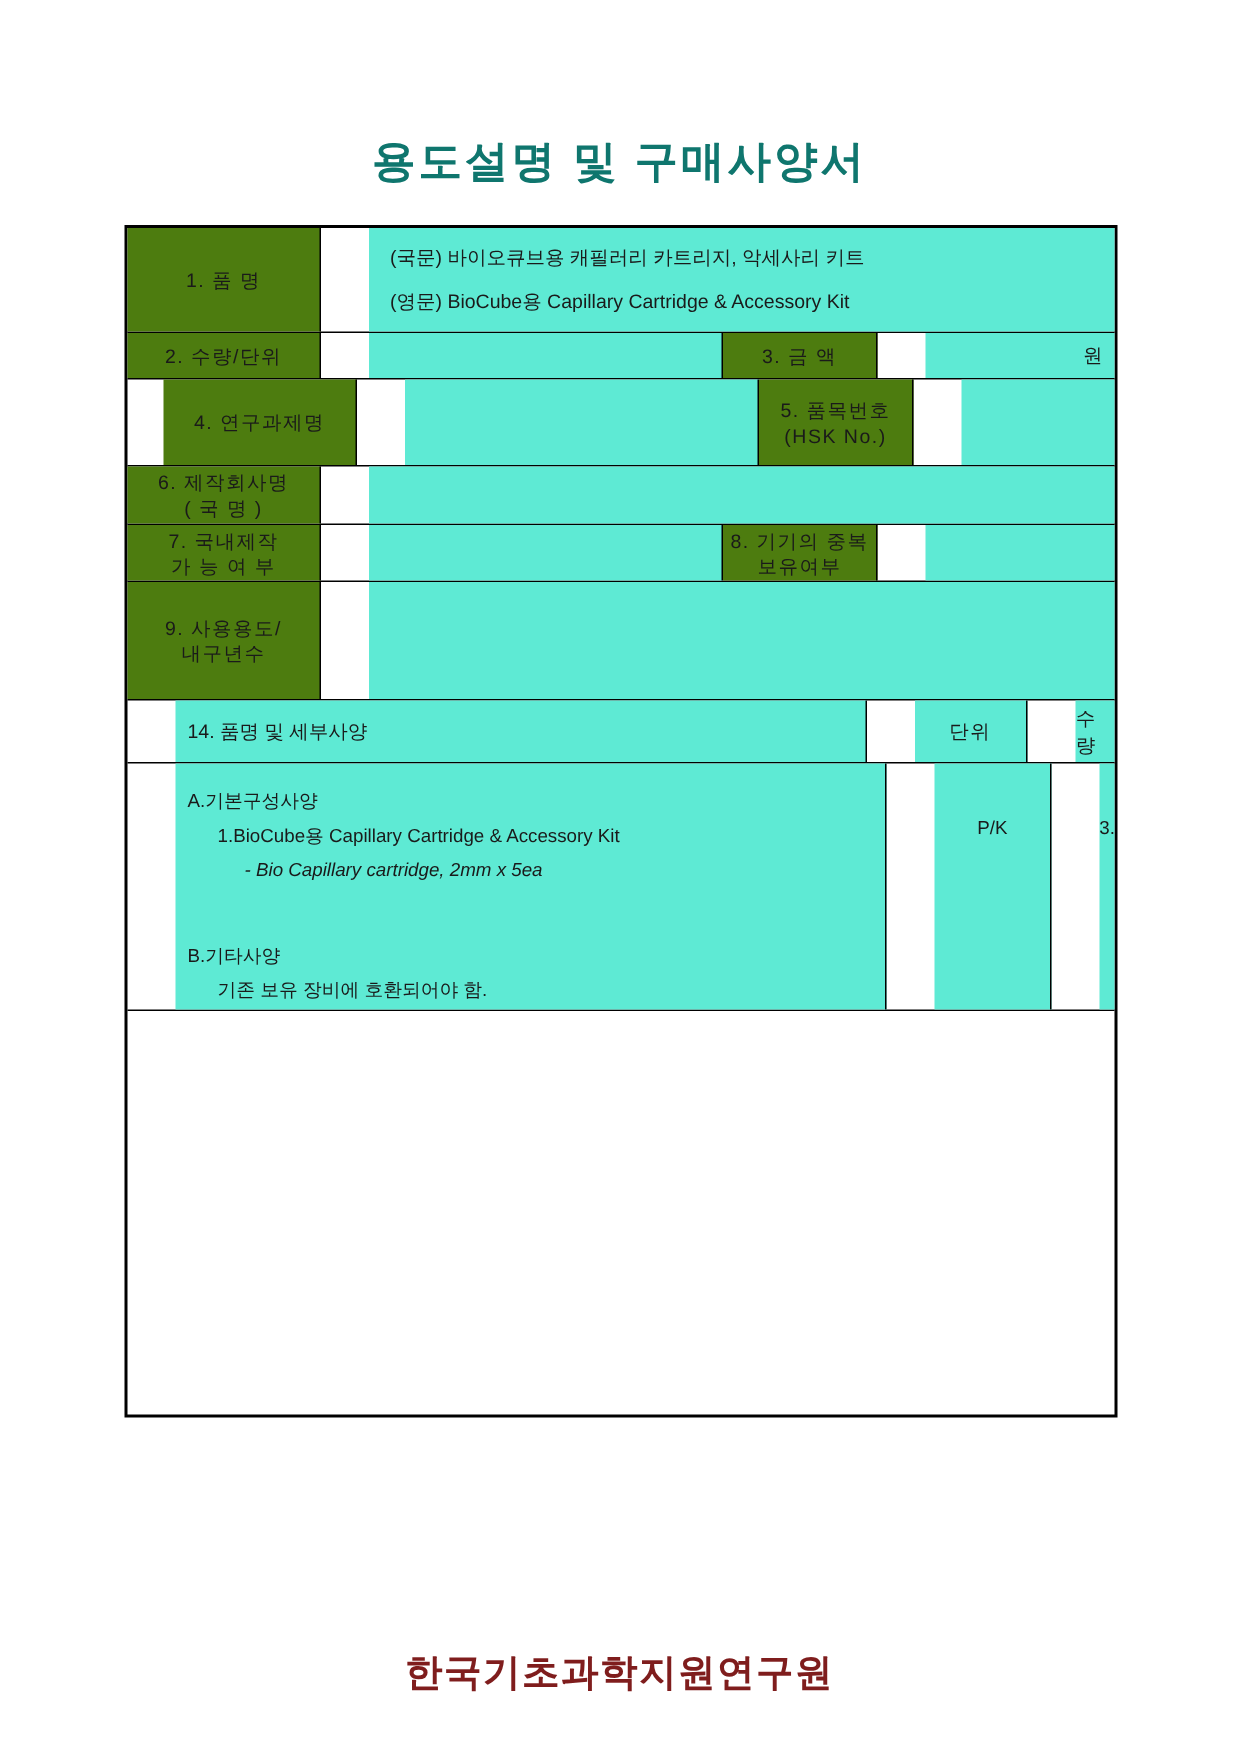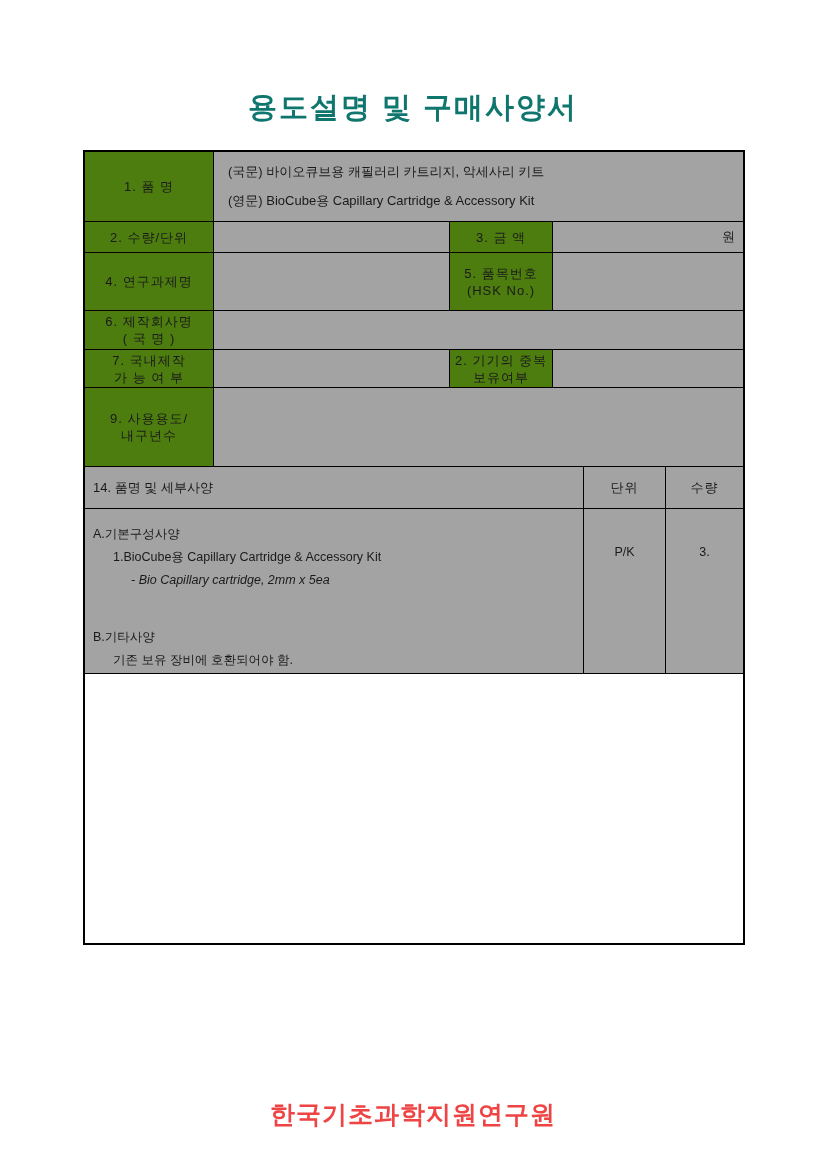--- a/index.html
+++ b/index.html
@@ -59,7 +59,7 @@
     line-height: 17px;
     letter-spacing: 1px;
   }
-  .value-cell { background: #a3a3a3; }
+  .value-cell { background: #5eead4; margin-left: 32px; }
   
   .colA { width: 129px; }
   .colB { width: 236px; }

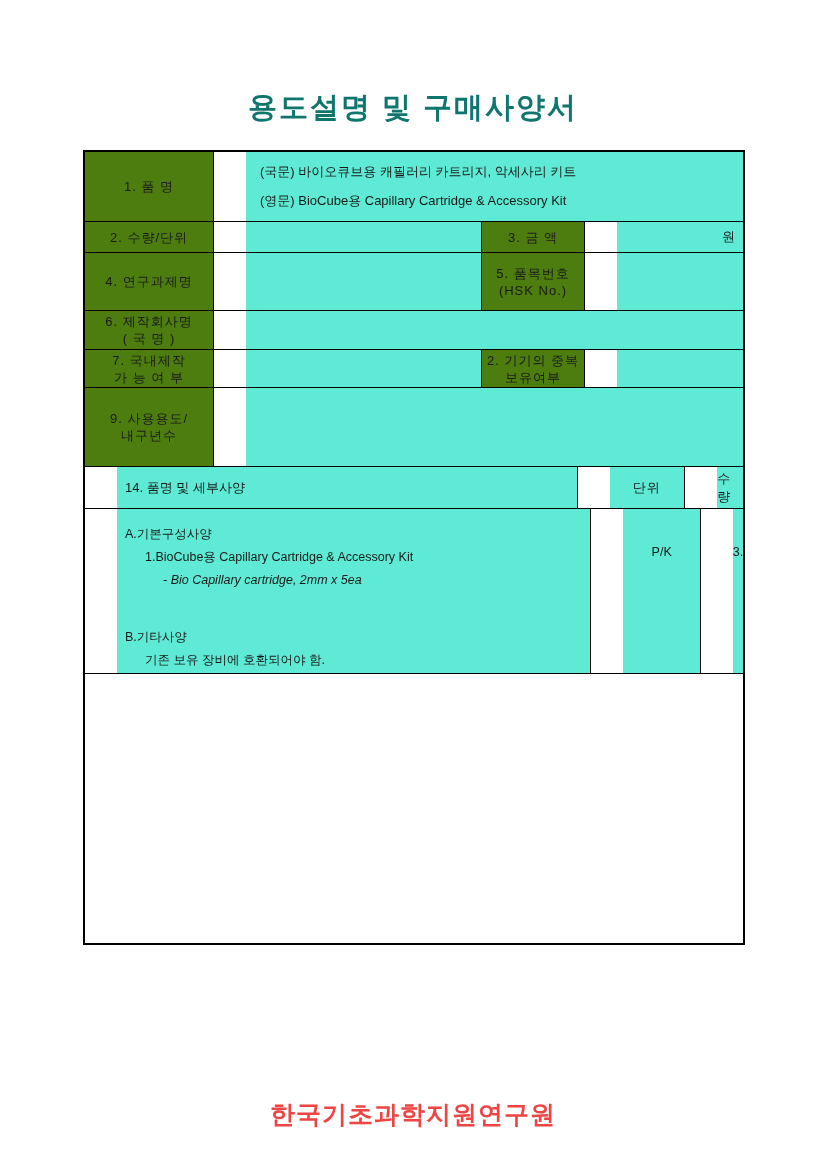--- a/index.html
+++ b/index.html
@@ -73,7 +73,7 @@
   
   .r1 { height: 70px; }
   .r2 { height: 31px; }
-  .r3 { height: 58px; }
+  .r3 { height: 58px; padding-left: 24px; }
   .r4 { height: 39px; }
   .r5 { height: 38px; }
   .r6 { height: 79px; }

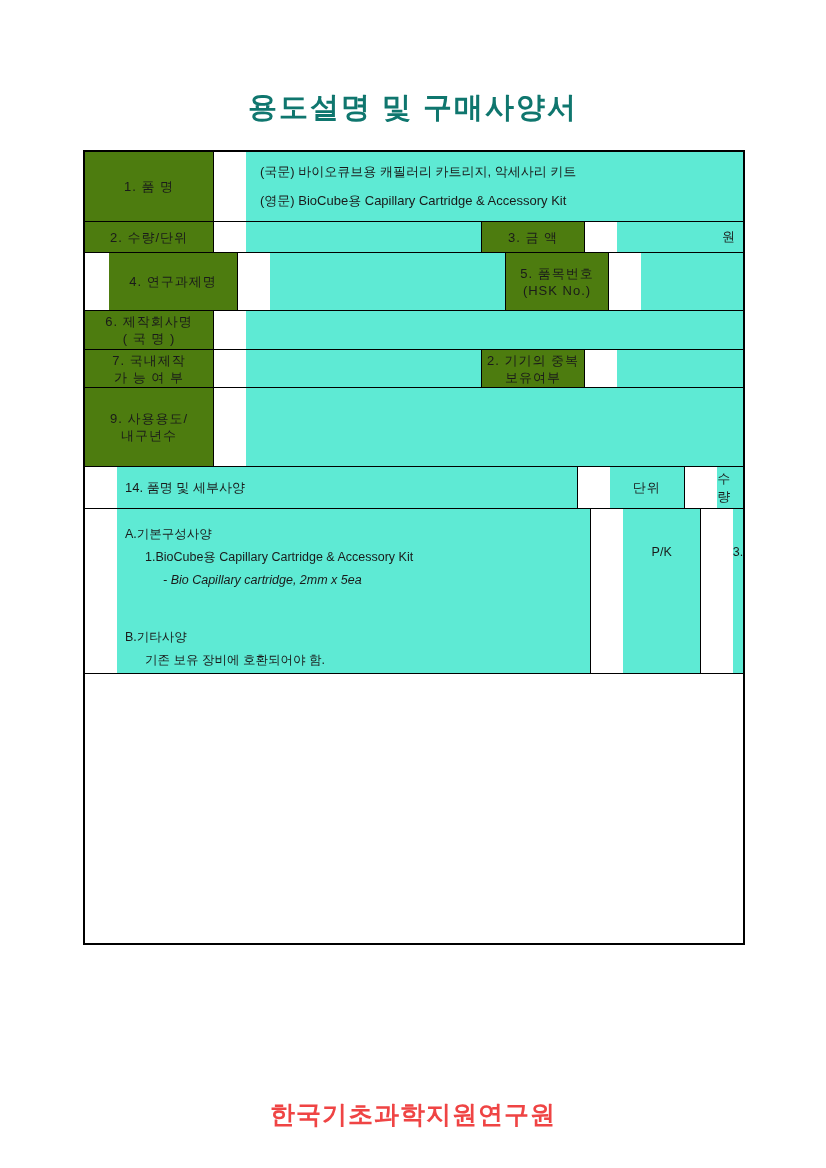--- a/index.html
+++ b/index.html
@@ -175,7 +175,7 @@
       <div class="cell colA label-cell">7. 국내제작
 가 능 여 부</div>
       <div class="cell colB value-cell"></div>
-      <div class="cell colC label-cell">2. 기기의 중복
+      <div class="cell colC label-cell">8. 기기의 중복
 보유여부</div>
       <div class="cell colD end value-cell"></div>
     </div>

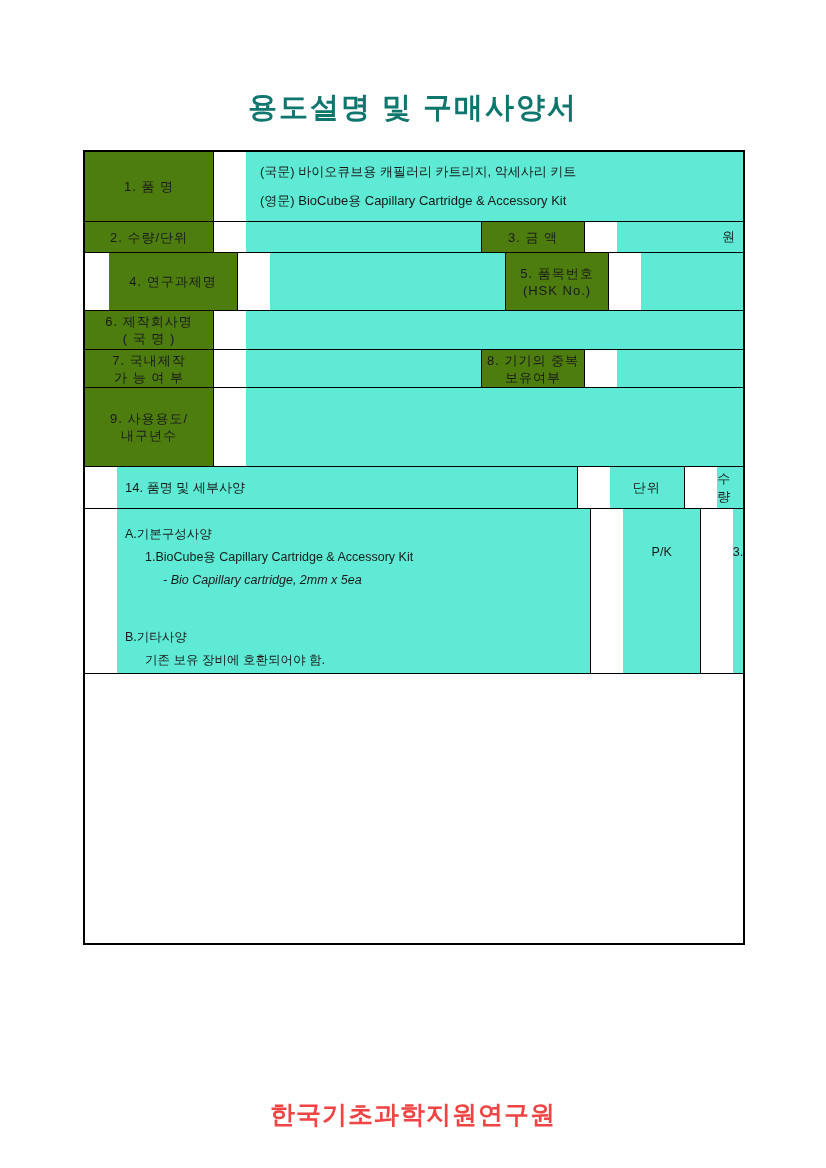--- a/index.html
+++ b/index.html
@@ -128,7 +128,7 @@
     font-size: 25px;
     font-weight: bold;
     letter-spacing: 1px;
-    color: #ef4444;
+    color: #7f1d1d;
   }
 </style>
 </head>

